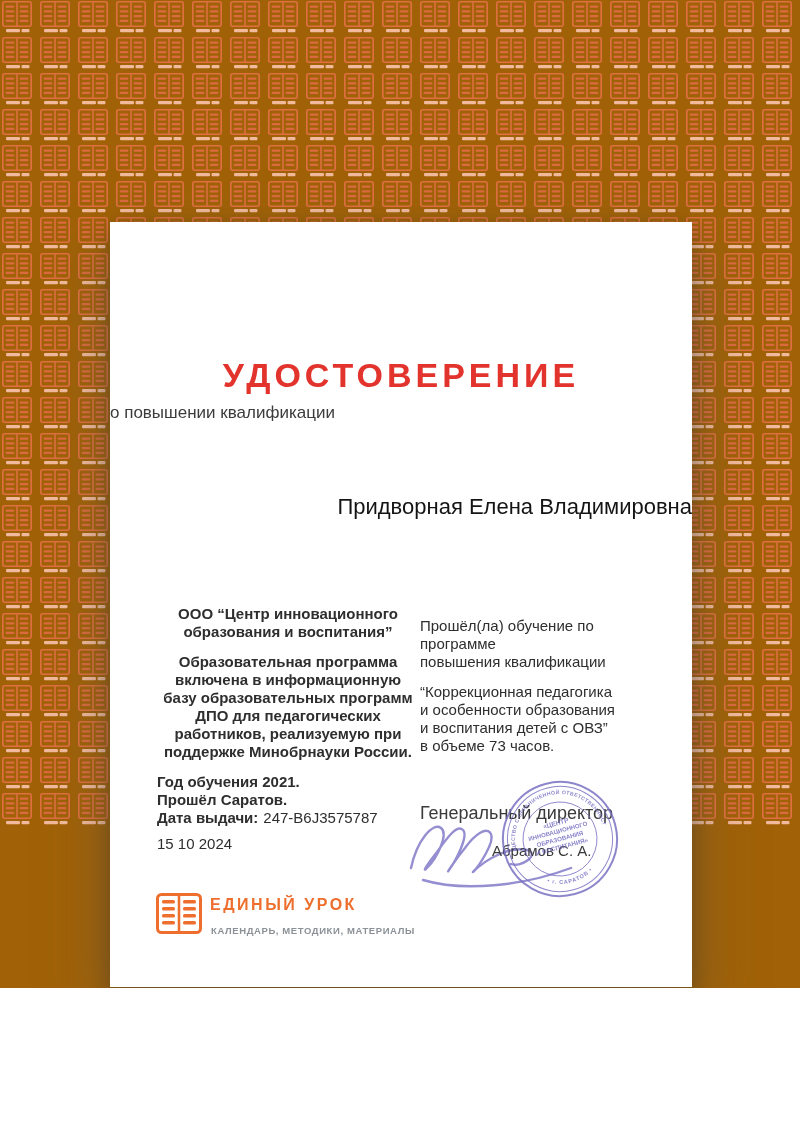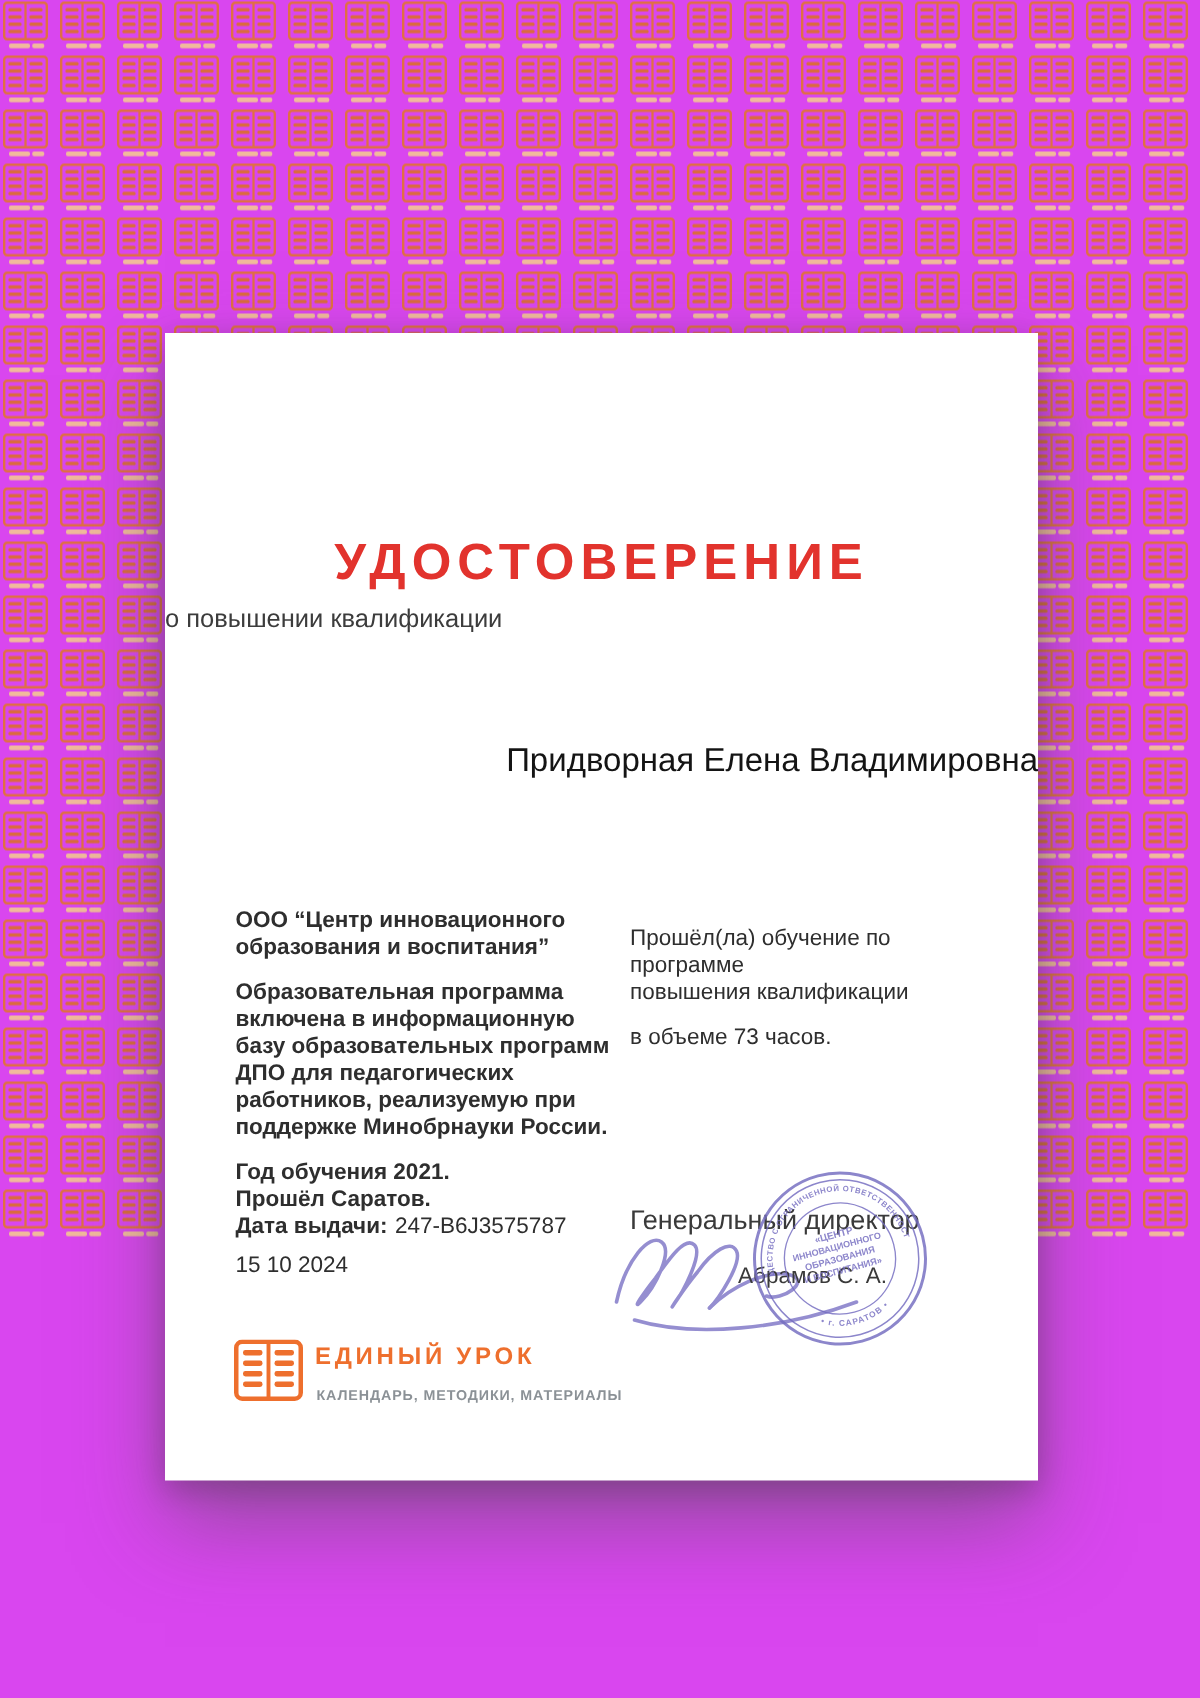--- a/index.html
+++ b/index.html
@@ -4,7 +4,7 @@
 <style>
   html,body{margin:0;padding:0;background:#ffffff;}
   .stage{
-    position:relative;width:800px;height:1132px;overflow:hidden;background:#d946ef;
+    position:relative;width:800px;height:988px;overflow:hidden;background:#a16207;
     font-family:"Liberation Sans","DejaVu Sans",sans-serif;
   }
   .bg-pattern{position:absolute;left:0;top:0;width:800px;height:826px;}

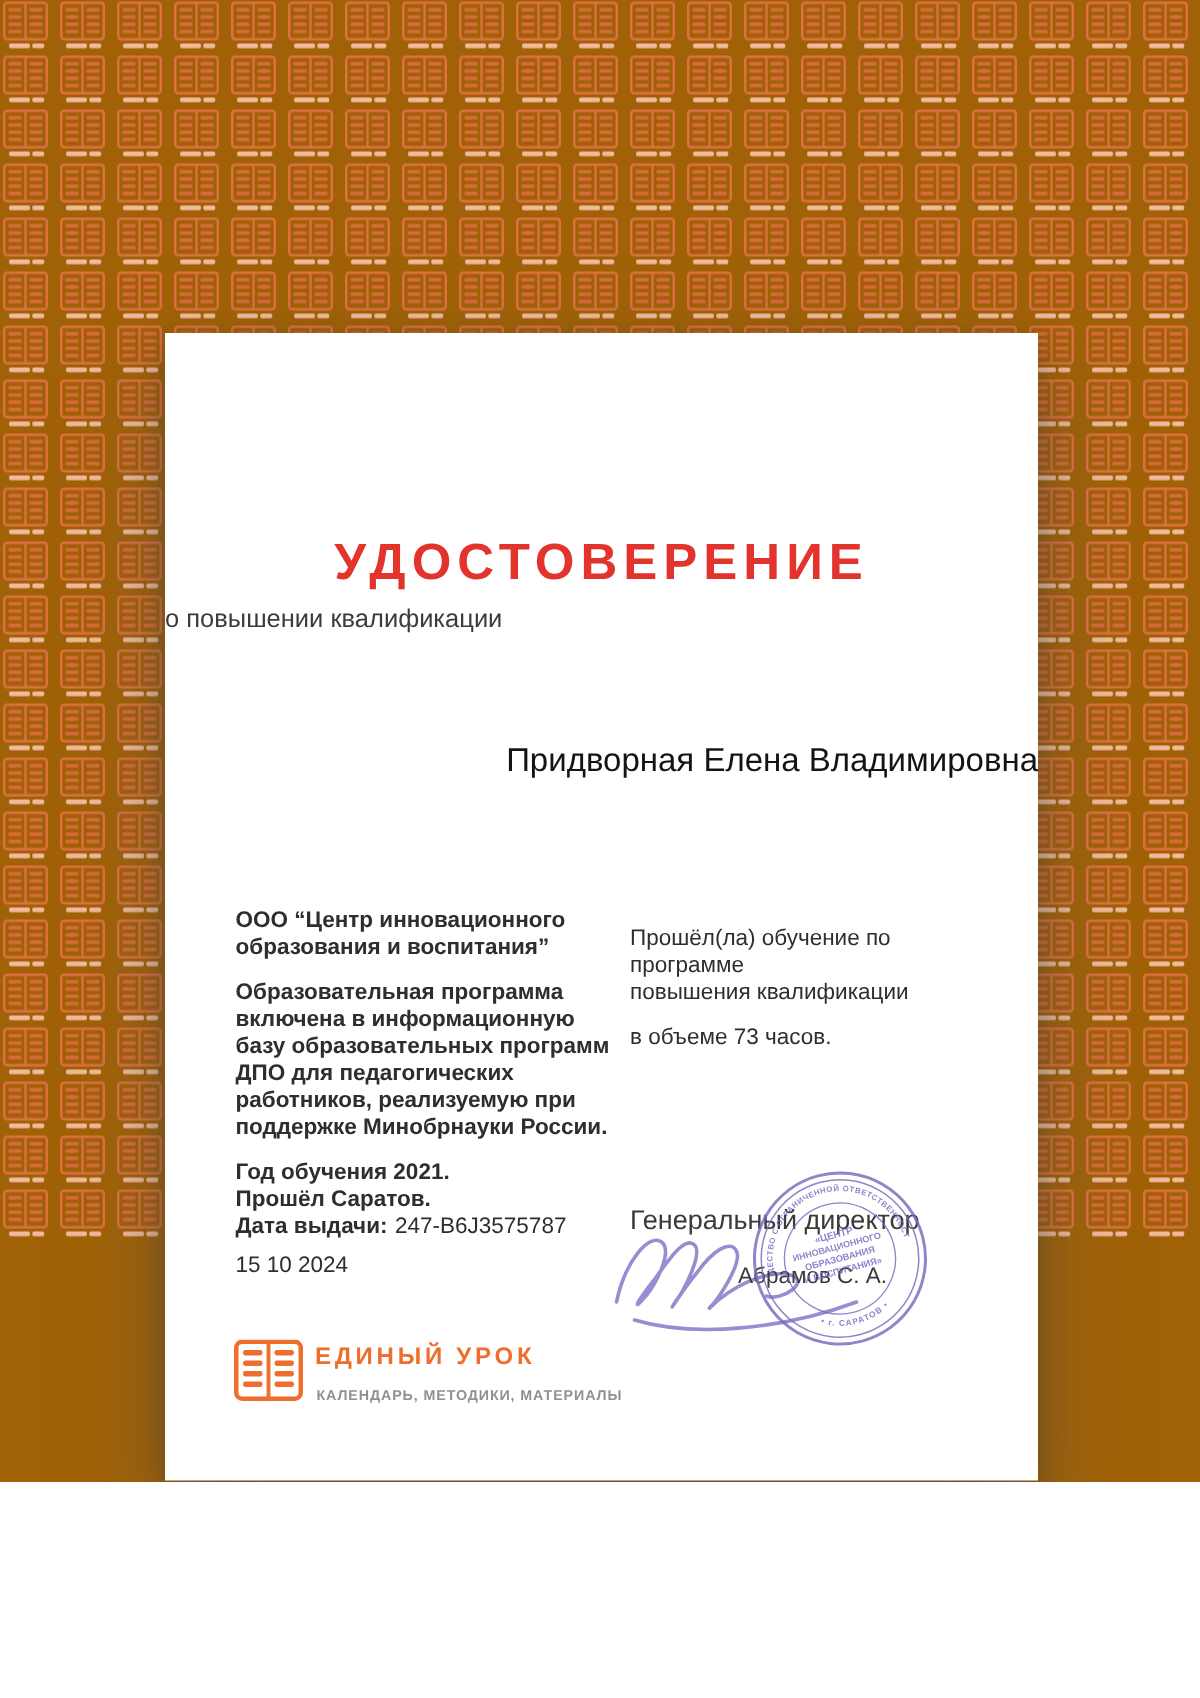--- a/index.html
+++ b/index.html
@@ -29,7 +29,7 @@
     position:absolute;left:47px;top:383px;width:262px;
     font-size:15px;font-weight:bold;line-height:18px;color:#2e2e2e;
   }
-  .col-left .para{margin:0 0 12px 0;}
+  .col-left .para{margin:0 0 12px 0;text-align:center;}
   .num{font-weight:normal;margin-left:5px;}
   .issue-date{
     position:absolute;left:47px;top:613px;font-size:15px;color:#2e2e2e;

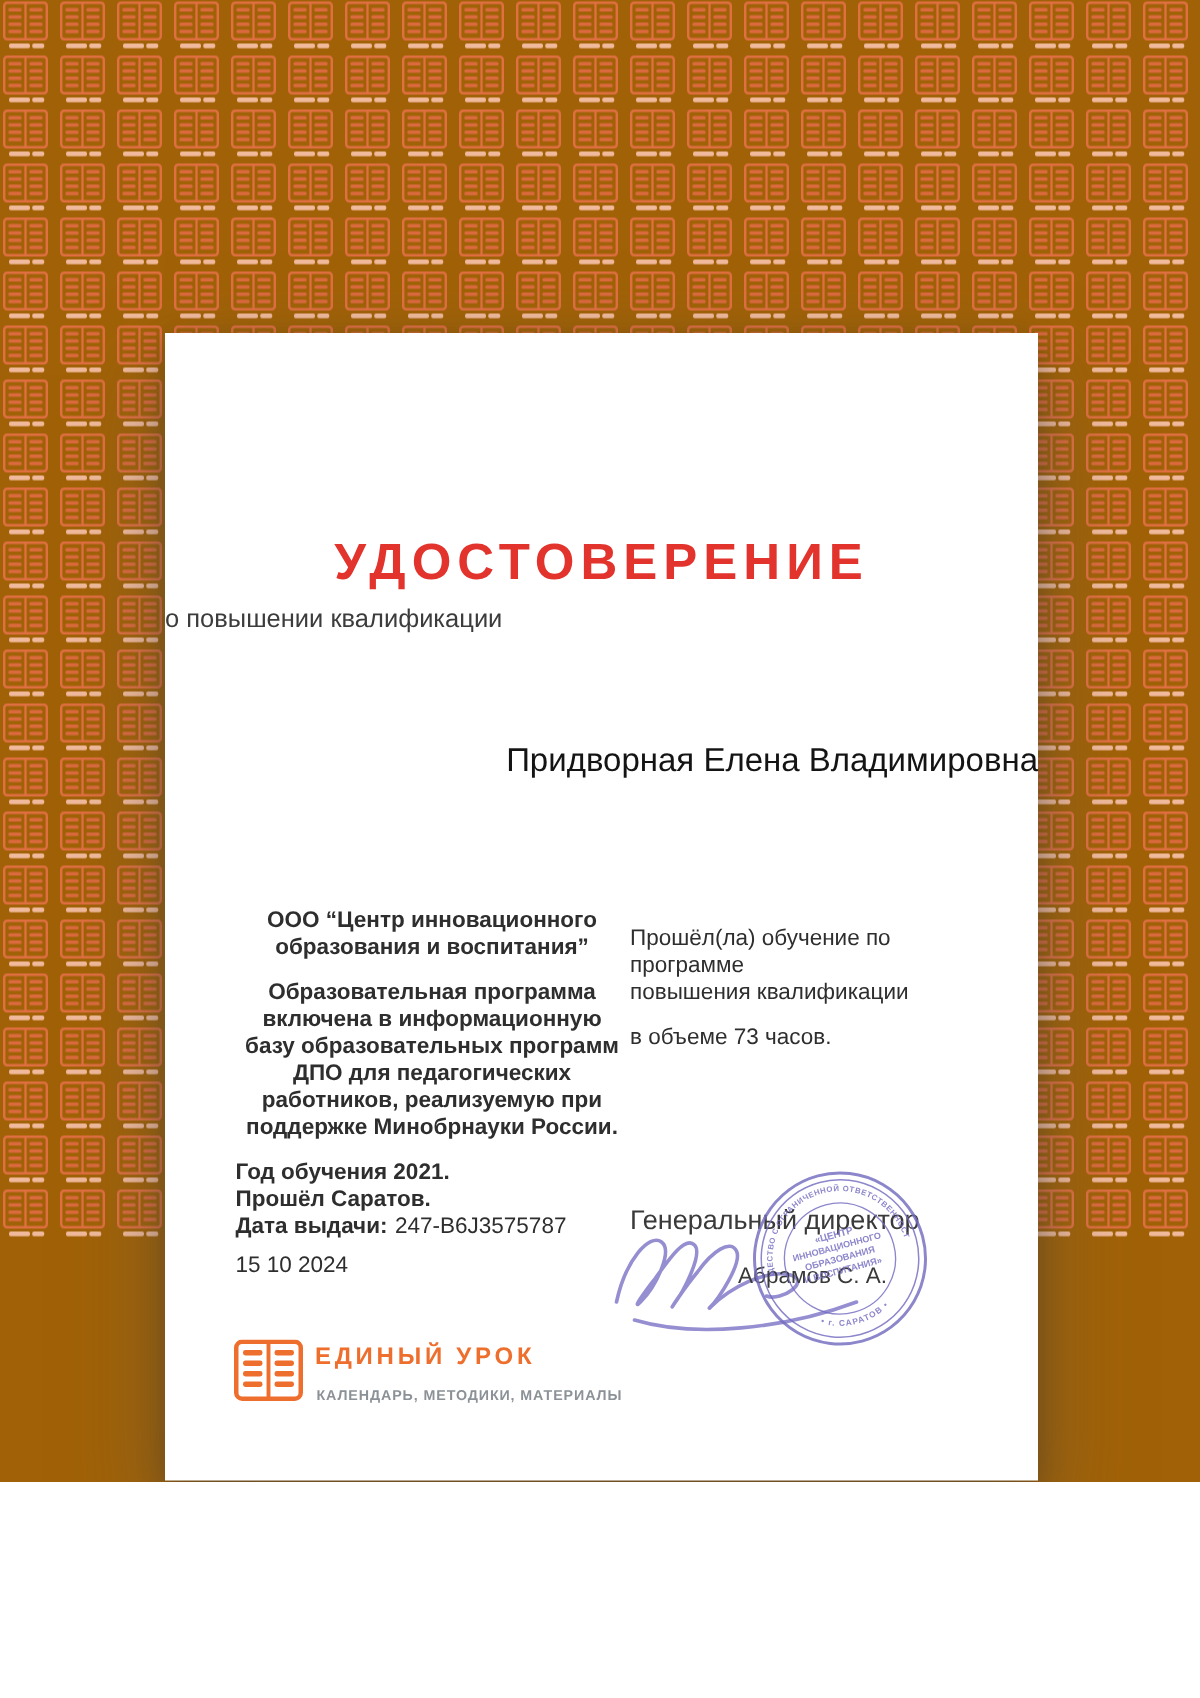--- a/index.html
+++ b/index.html
@@ -111,6 +111,9 @@
     <div class="col-right">
       <p class="para pre">Прошёл(ла) обучение по программе
 повышения квалификации</p>
+      <div class="pre">“Коррекционная педагогика
+и особенности образования
+и воспитания детей с ОВЗ”</div>
       <div>в объеме 73 часов.</div>
     </div>
 

